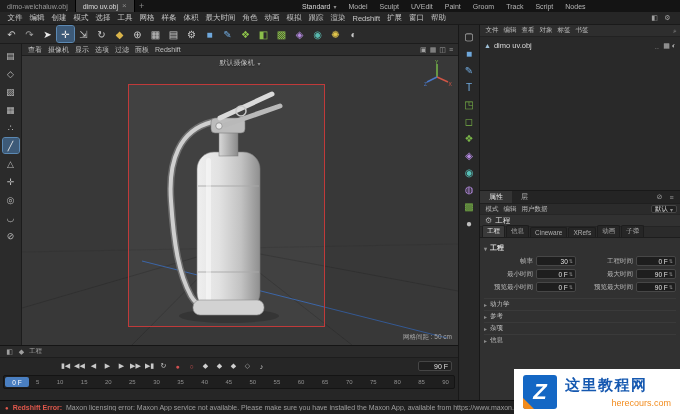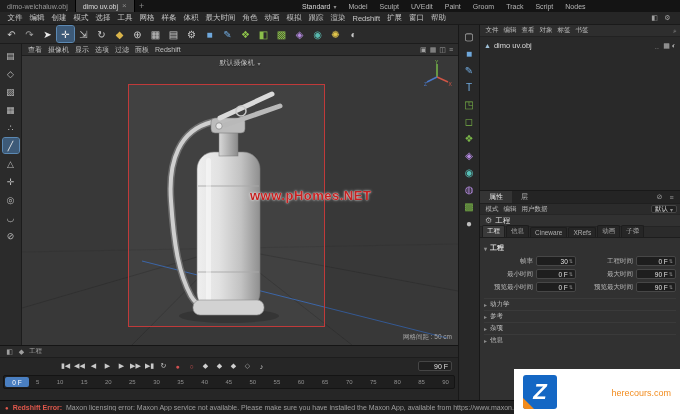--- a/index.html
+++ b/index.html
@@ -291,7 +291,6 @@
         <text x="0" y="26" font-size="5" fill="#4a78c9">Z</text>
       </svg>
     </div>
-    <div class="watermark">www.pHomes.NET</div>
     <div class="grid-spacing">网格间距 : 50 cm</div>
   </div>
 

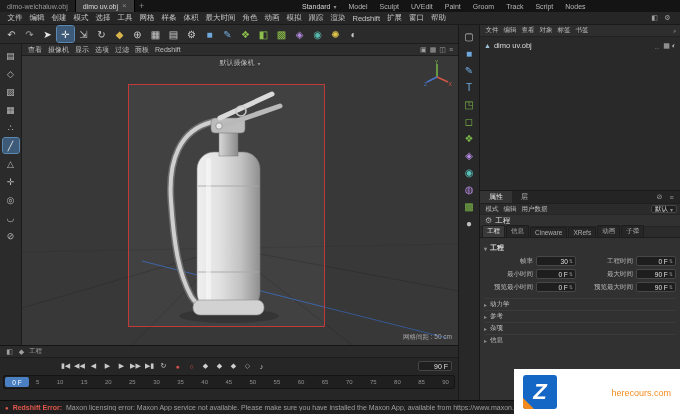--- a/index.html
+++ b/index.html
@@ -515,6 +515,7 @@
   <div class="brand">
     <div class="brand-mark">Z</div>
     <div class="brand-text">
+      <span class="brand-title">这里教程网</span>
       <span class="brand-url">herecours.com</span>
     </div>
   </div>

